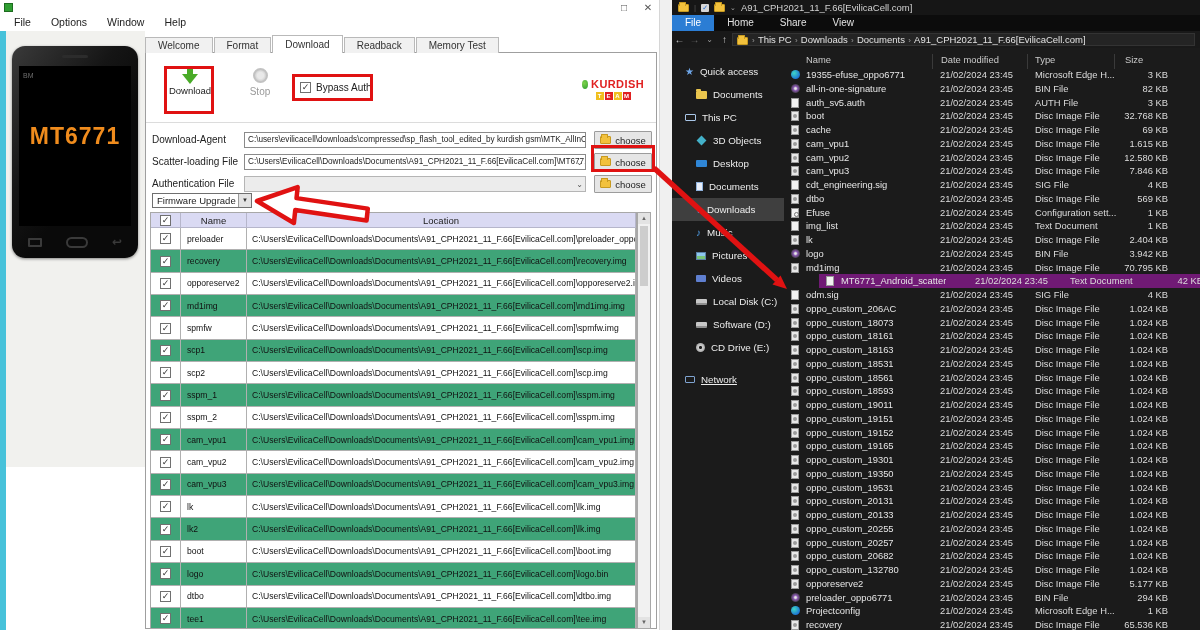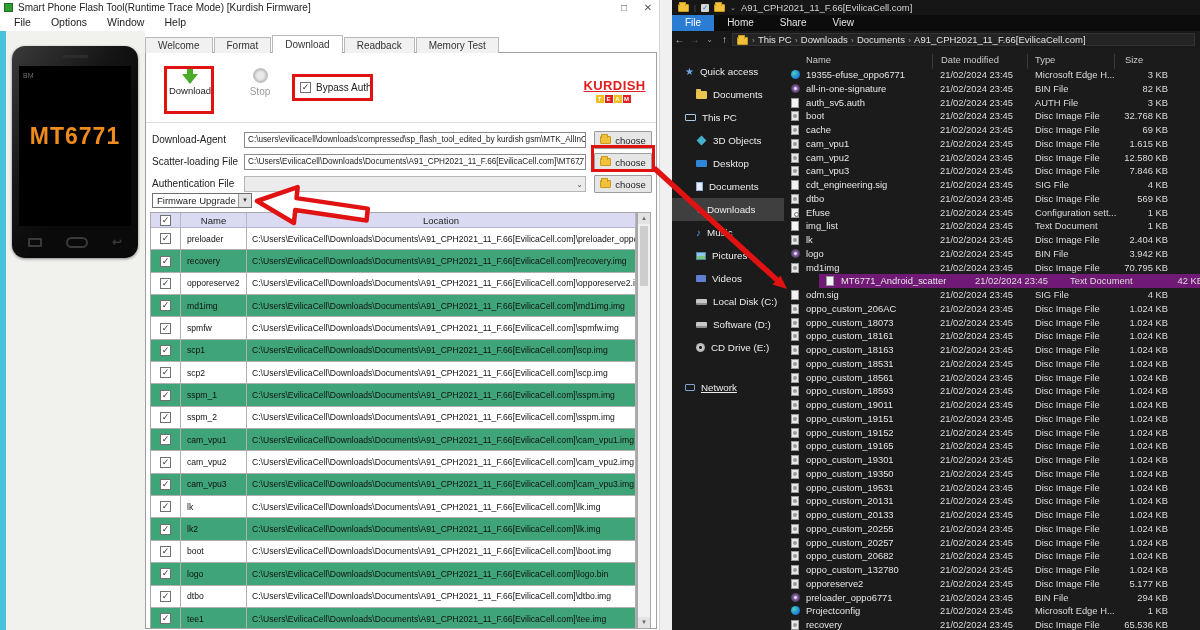--- a/index.html
+++ b/index.html
@@ -156,7 +156,6 @@
   <div class="ft">
     <div class="ft-titlebar">
       <span class="ft-appicon"></span>
-      <span>Smart Phone Flash Tool(Runtime Trace Mode) [Kurdish Firmware]</span>
     </div>
     <span class="ft-ctrl ft-max">□</span>
     <span class="ft-ctrl ft-close">✕</span>

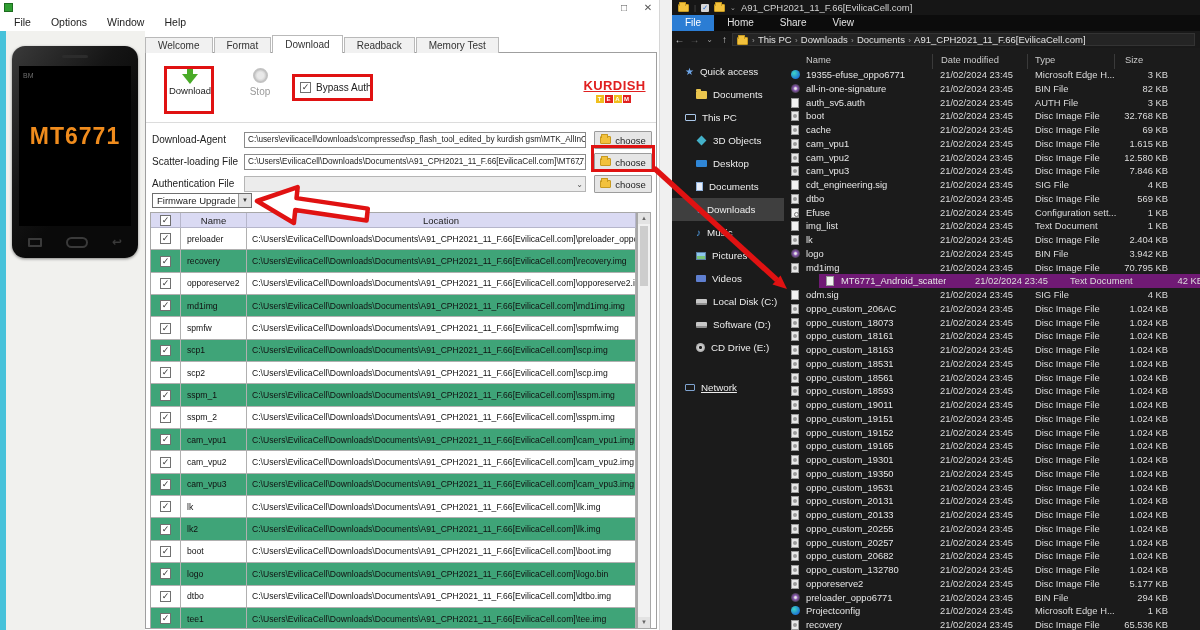--- a/index.html
+++ b/index.html
@@ -47,7 +47,7 @@
   .kurd { position:absolute; right:12px; top:25px; width:62px; text-align:center; }
   .kurd-row { display:flex; align-items:center; justify-content:center; gap:3px; }
   .kurd-ball { width:9px; height:9px; border-radius:50%; background:radial-gradient(circle at 35% 35%,#7cd24a,#2f9e32); }
-  .kurd-name { color:#e02020; font-weight:bold; font-size:13px; letter-spacing:.4px;text-decoration:underline; }
+  .kurd-name { color:#e02020; font-weight:bold; font-size:11px; letter-spacing:.4px; }
   .kurd-team { display:flex; justify-content:center; gap:1px; margin-top:2px; }
   .kurd-chip { width:8px; height:8px; font-size:6px; line-height:8px; color:#fff; font-weight:bold; }
 

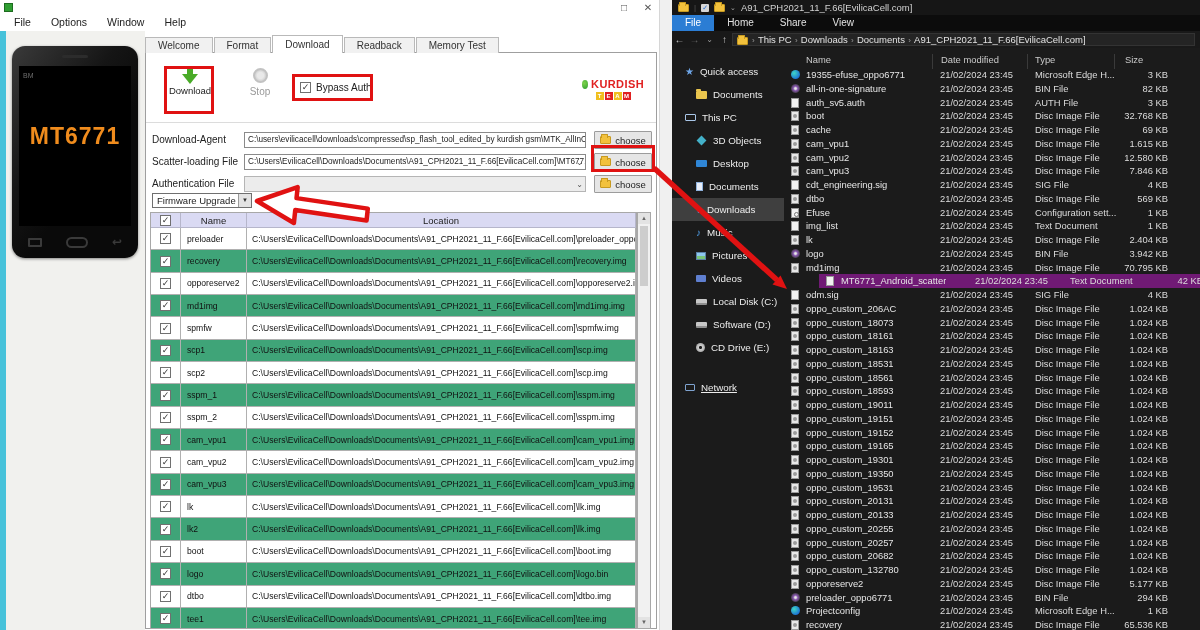--- a/index.html
+++ b/index.html
@@ -15,7 +15,7 @@
   .ft-menubar { height:16px; display:flex; font-size:10.5px; color:#222; padding-left:4px; }
   .ft-menuitem { padding:1px 10px; }
   .cyan-strip { position:absolute; left:0; top:31px; width:6px; height:599px; background:#47c2da; }
-  .ft-left { position:absolute; left:6px; top:31px; width:139px; height:599px; background:#f1f1ee; }
+  .ft-left { position:absolute; left:6px; top:31px; width:139px; height:436px; background:#f1f1ee; }
   .phone { position:absolute; left:6px; top:15px; width:126px; height:212px; background:linear-gradient(125deg,#3a3a3a 0%,#151515 38%,#0a0a0a 60%); border-radius:13px; box-shadow:0 1px 3px rgba(0,0,0,.45); }
   .phone-speaker { position:absolute; left:50%; top:9px; transform:translateX(-50%); width:26px; height:3px; background:#2c2c2c; border-radius:2px; }
   .phone-screen { position:absolute; left:7px; top:20px; right:7px; bottom:32px; background:#000; }

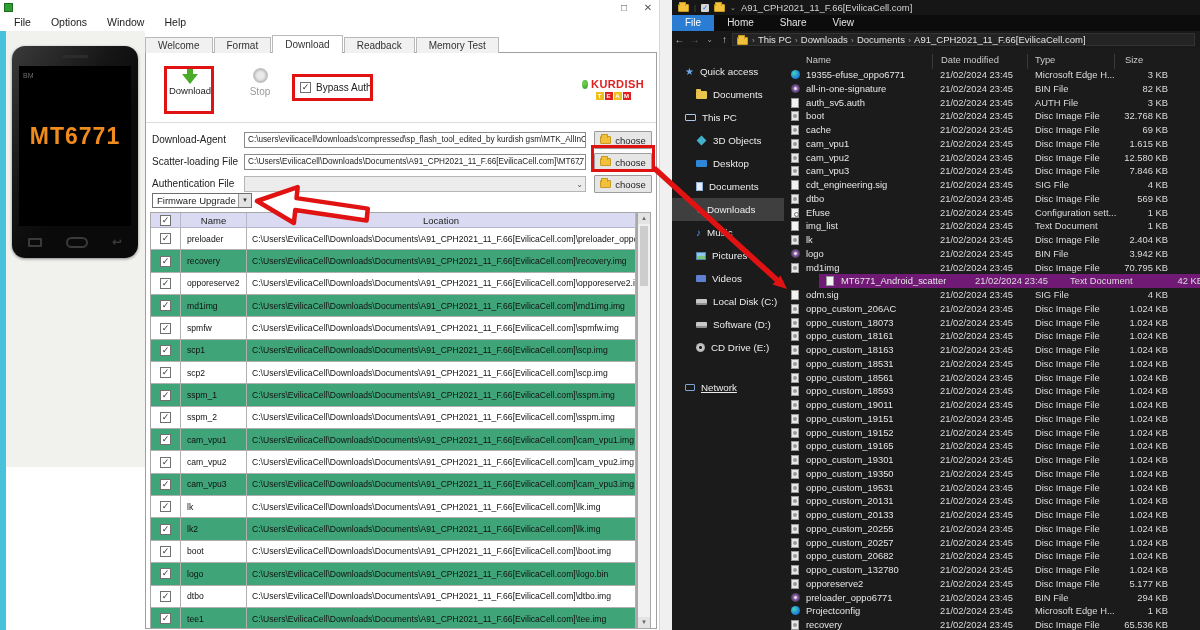--- a/index.html
+++ b/index.html
@@ -99,7 +99,7 @@
   .side-item.lvl0 { padding-left:13px; }
   .side-item.lvl1 { padding-left:24px; }
   .side-item.selected { background:#3f3f3f; }
-  .side-item.gap-top { margin-top:17px;text-decoration:underline; }
+  .side-item.gap-top { margin-top:9px;text-decoration:underline; }
   .sico { display:inline-block; flex:0 0 auto; }
   .si-star { color:#6ea6e8; font-size:10px; }
   .si-folder { width:11px; height:8px; background:#eac54e; border-radius:1px; position:relative; }

